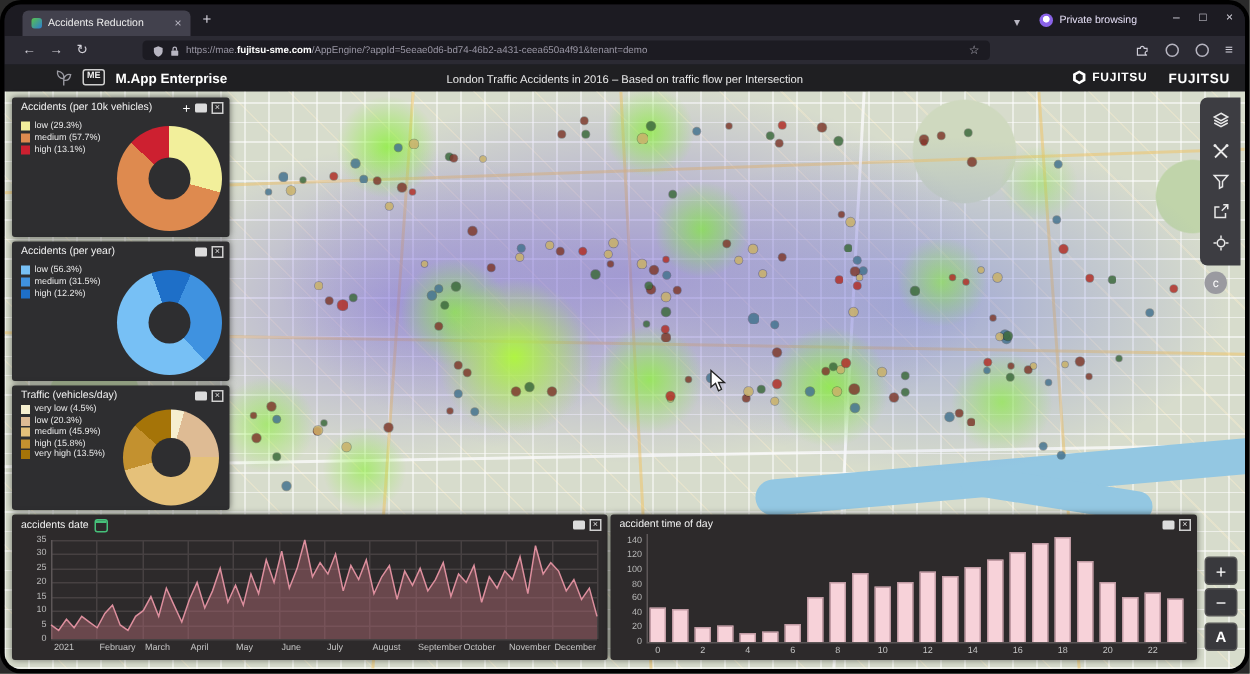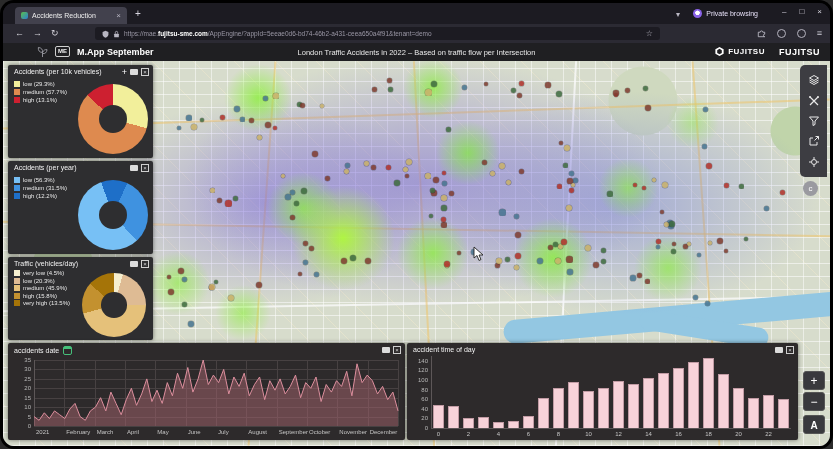--- a/index.html
+++ b/index.html
@@ -172,7 +172,7 @@
           <path d="M6 12 V7 C2.5 7 1 4.5 1.5 1.5 C5 2 6.5 4 6 7 C7 4.5 9 3.5 11 4 C10.5 7 9 8.5 6.5 8.2" fill="none" stroke="#9a9aa2" stroke-width="1"></path>
         </svg>
     <span class="me-badge">ME</span>
-    <span class="appname">M.App September</span>
+    <span class="appname">M.App Enterprise</span>
     <span class="apptitle">London Traffic Accidents in 2022 – Based on traffic flow per Intersection</span>
     <span class="brands">
       <span class="hex-brand">

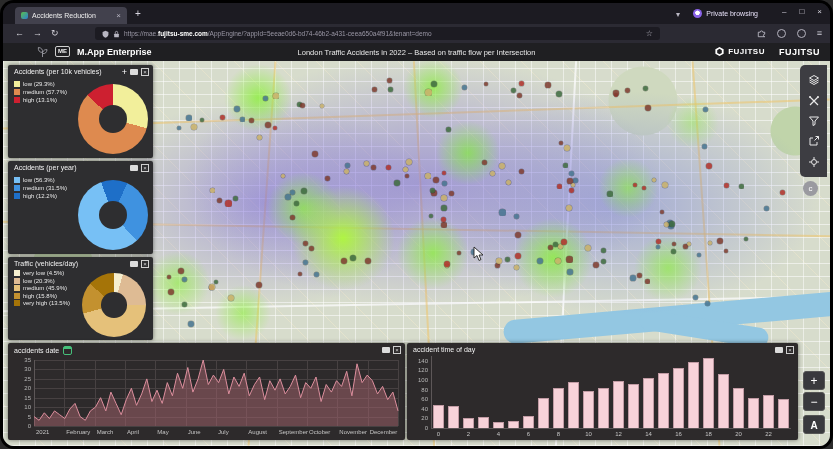--- a/index.html
+++ b/index.html
@@ -173,7 +173,7 @@
         </svg>
     <span class="me-badge">ME</span>
     <span class="appname">M.App Enterprise</span>
-    <span class="apptitle">London Traffic Accidents in 2022 – Based on traffic flow per Intersection</span>
+    <span class="apptitle">London Traffic Accidents in 2016 – Based on traffic flow per Intersection</span>
     <span class="brands">
       <span class="hex-brand">
         <svg width="11" height="11" viewBox="0 0 24 24">

